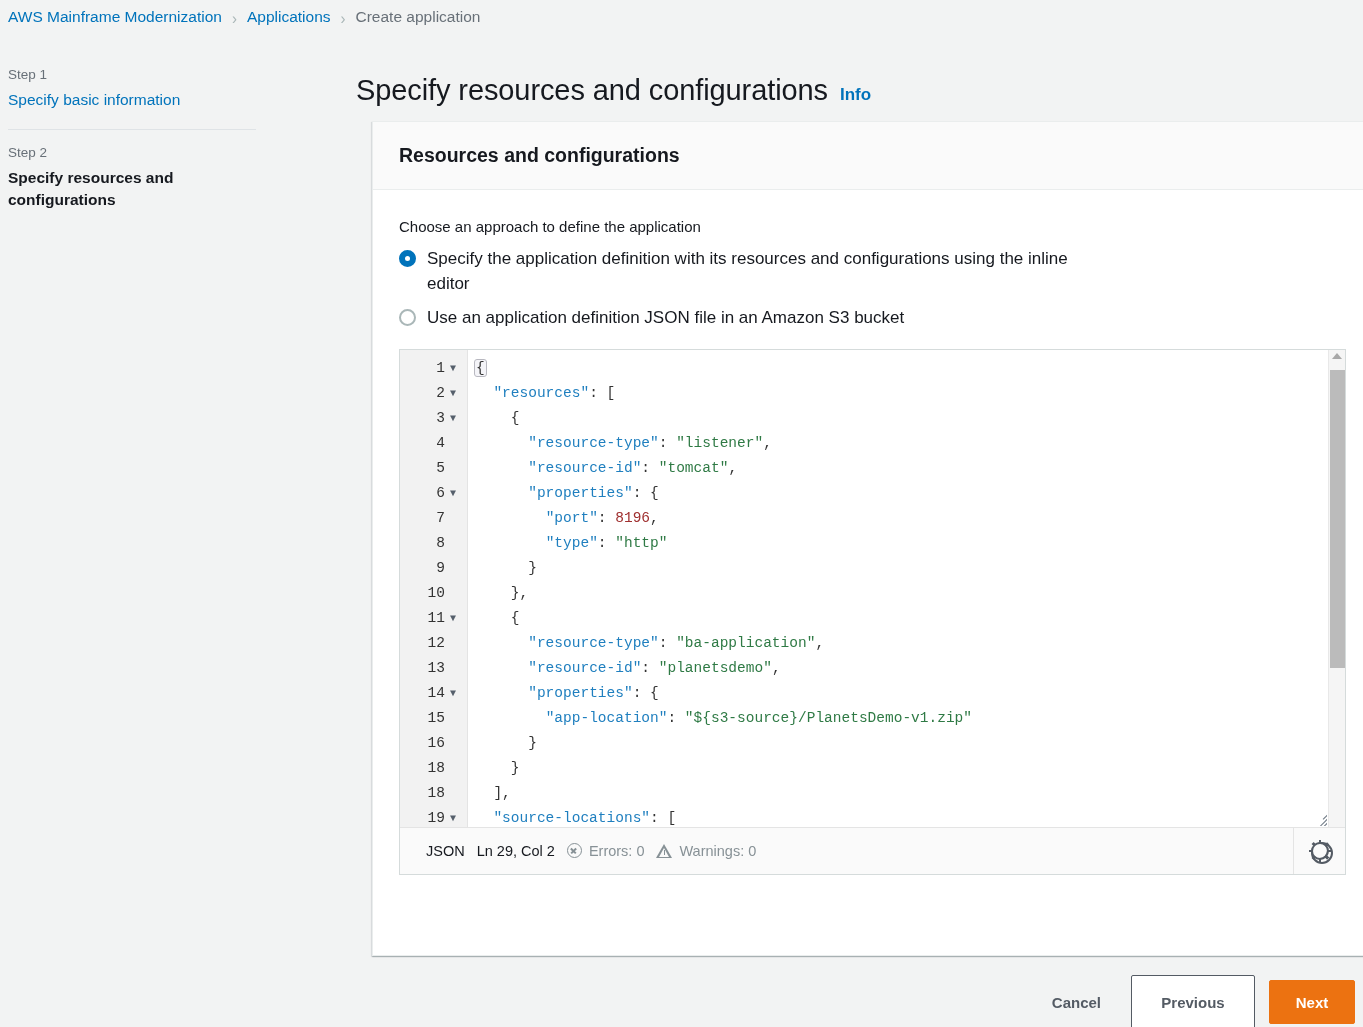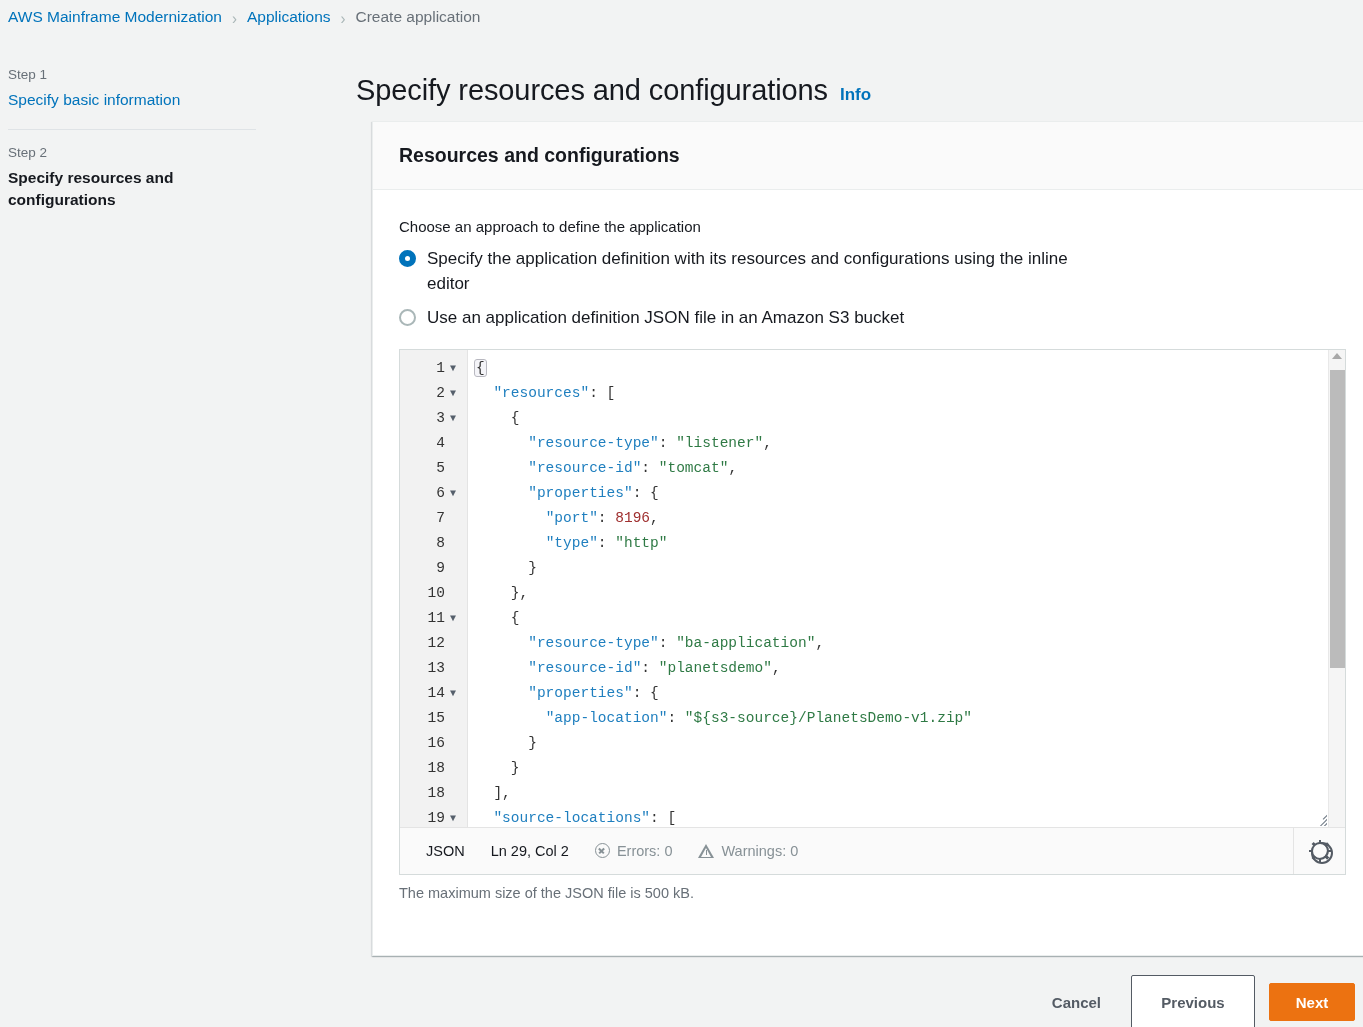--- a/index.html
+++ b/index.html
@@ -269,7 +269,7 @@
     display: flex;
     align-items: center;
     padding-left: 26px;
-    gap: 26px;
+    gap: 12px;
     font-size: 14.5px;
   }
   #status-left .st-lang { color: #16191f; }

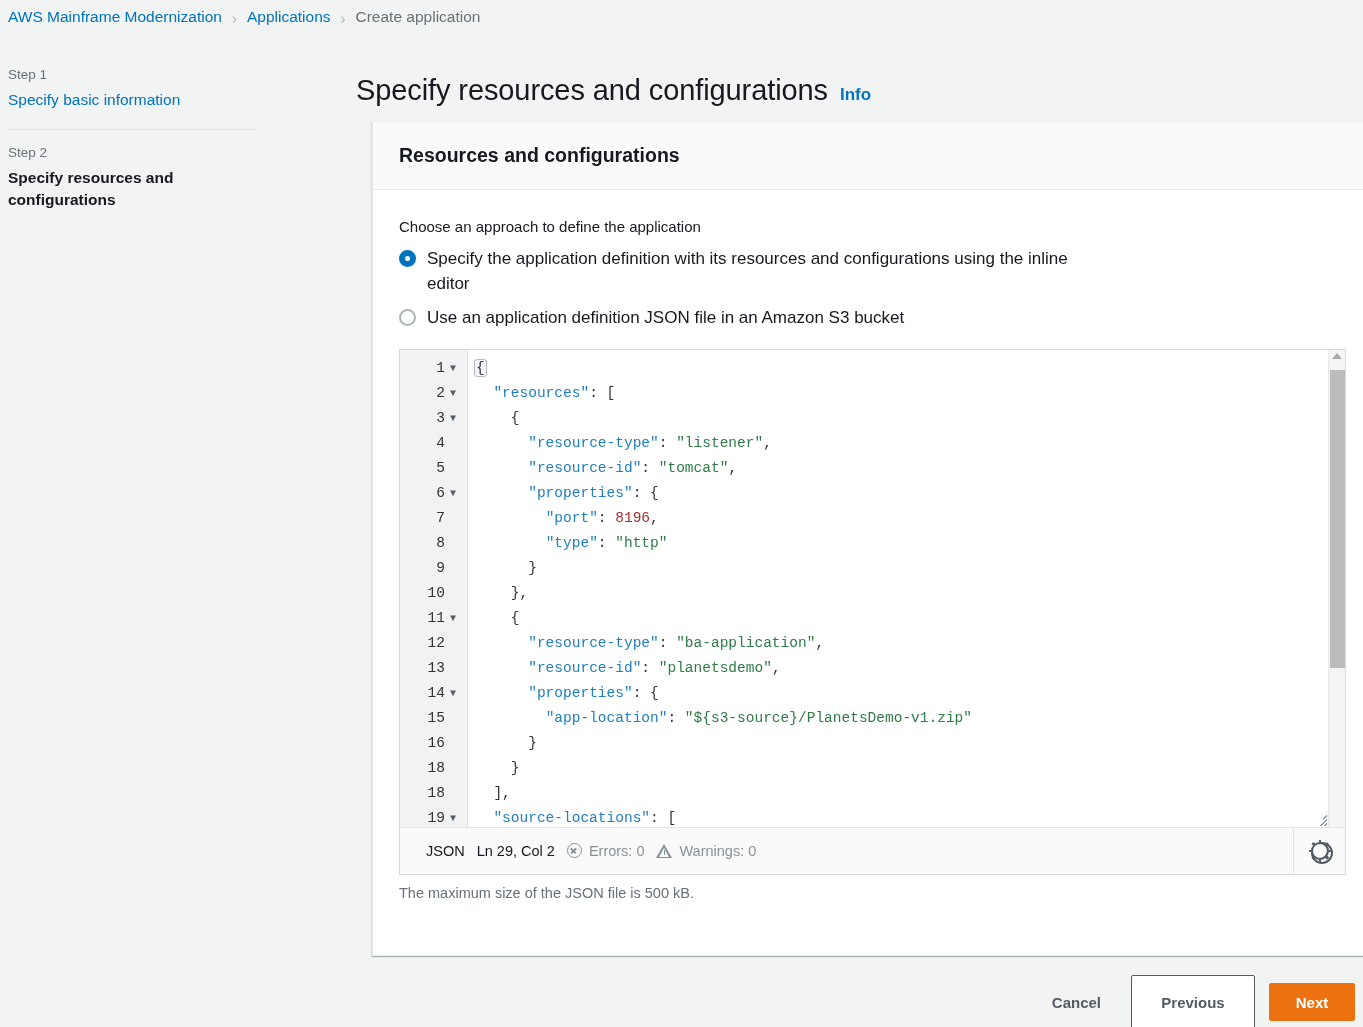--- a/index.html
+++ b/index.html
@@ -632,7 +632,6 @@
       </div>
     </div>
 
-    <div id="max-size-note">The maximum size of the JSON file is 500 kB.</div>
   </div>
 </section>
 

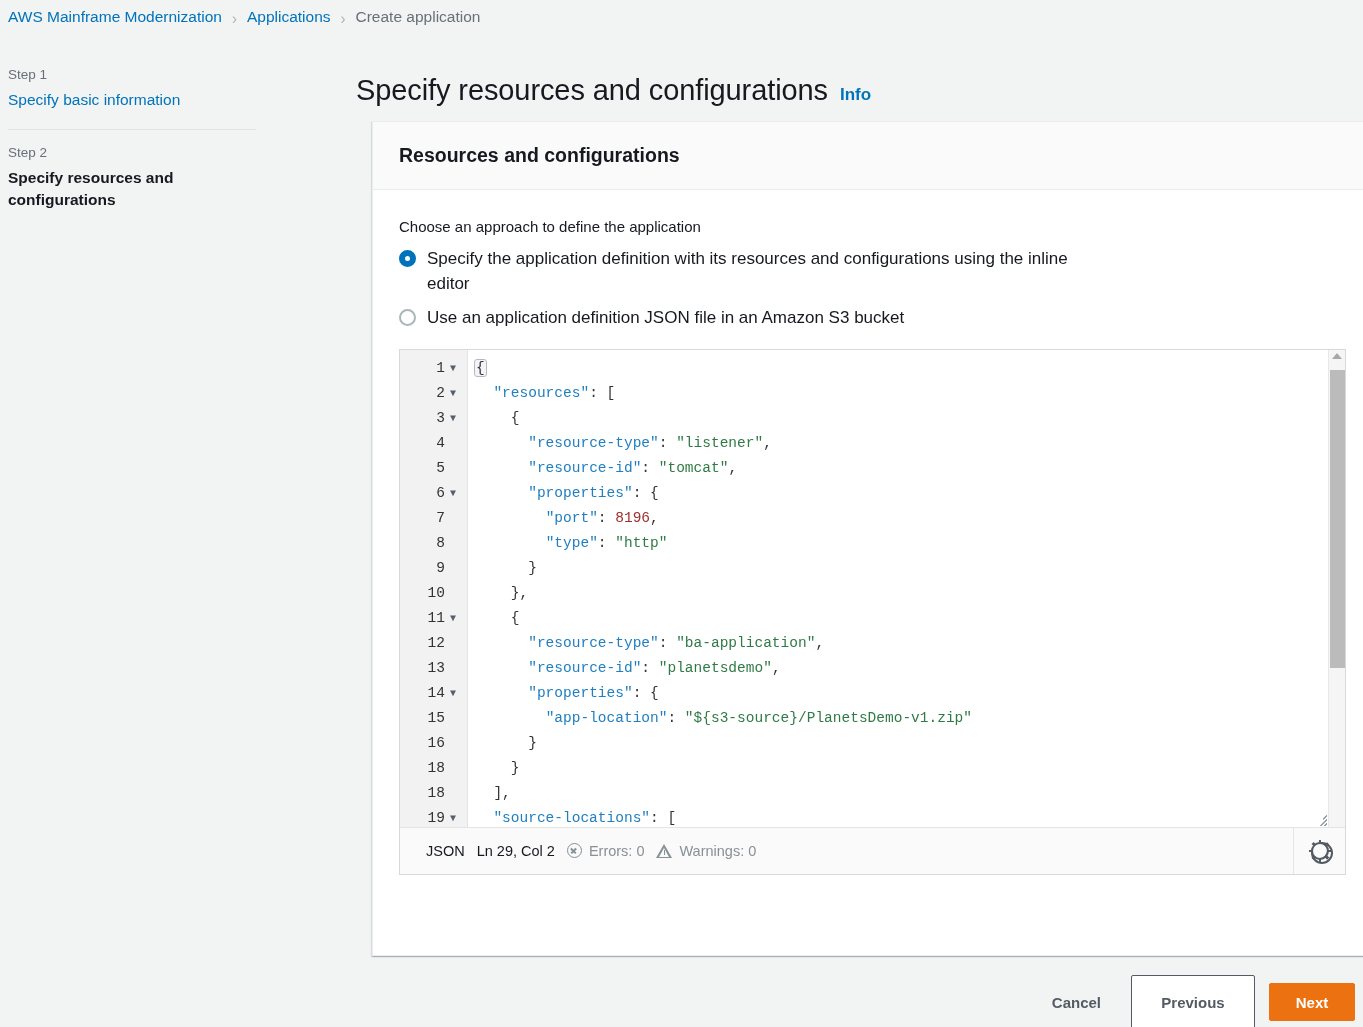--- a/index.html
+++ b/index.html
@@ -457,7 +457,7 @@
     border: 1px solid #ec7211;
     color: #ffffff;
     padding: 8px 24px;
-    height: 38px;
+    height: 44px;
     min-width: 86px;
   }
 </style>

